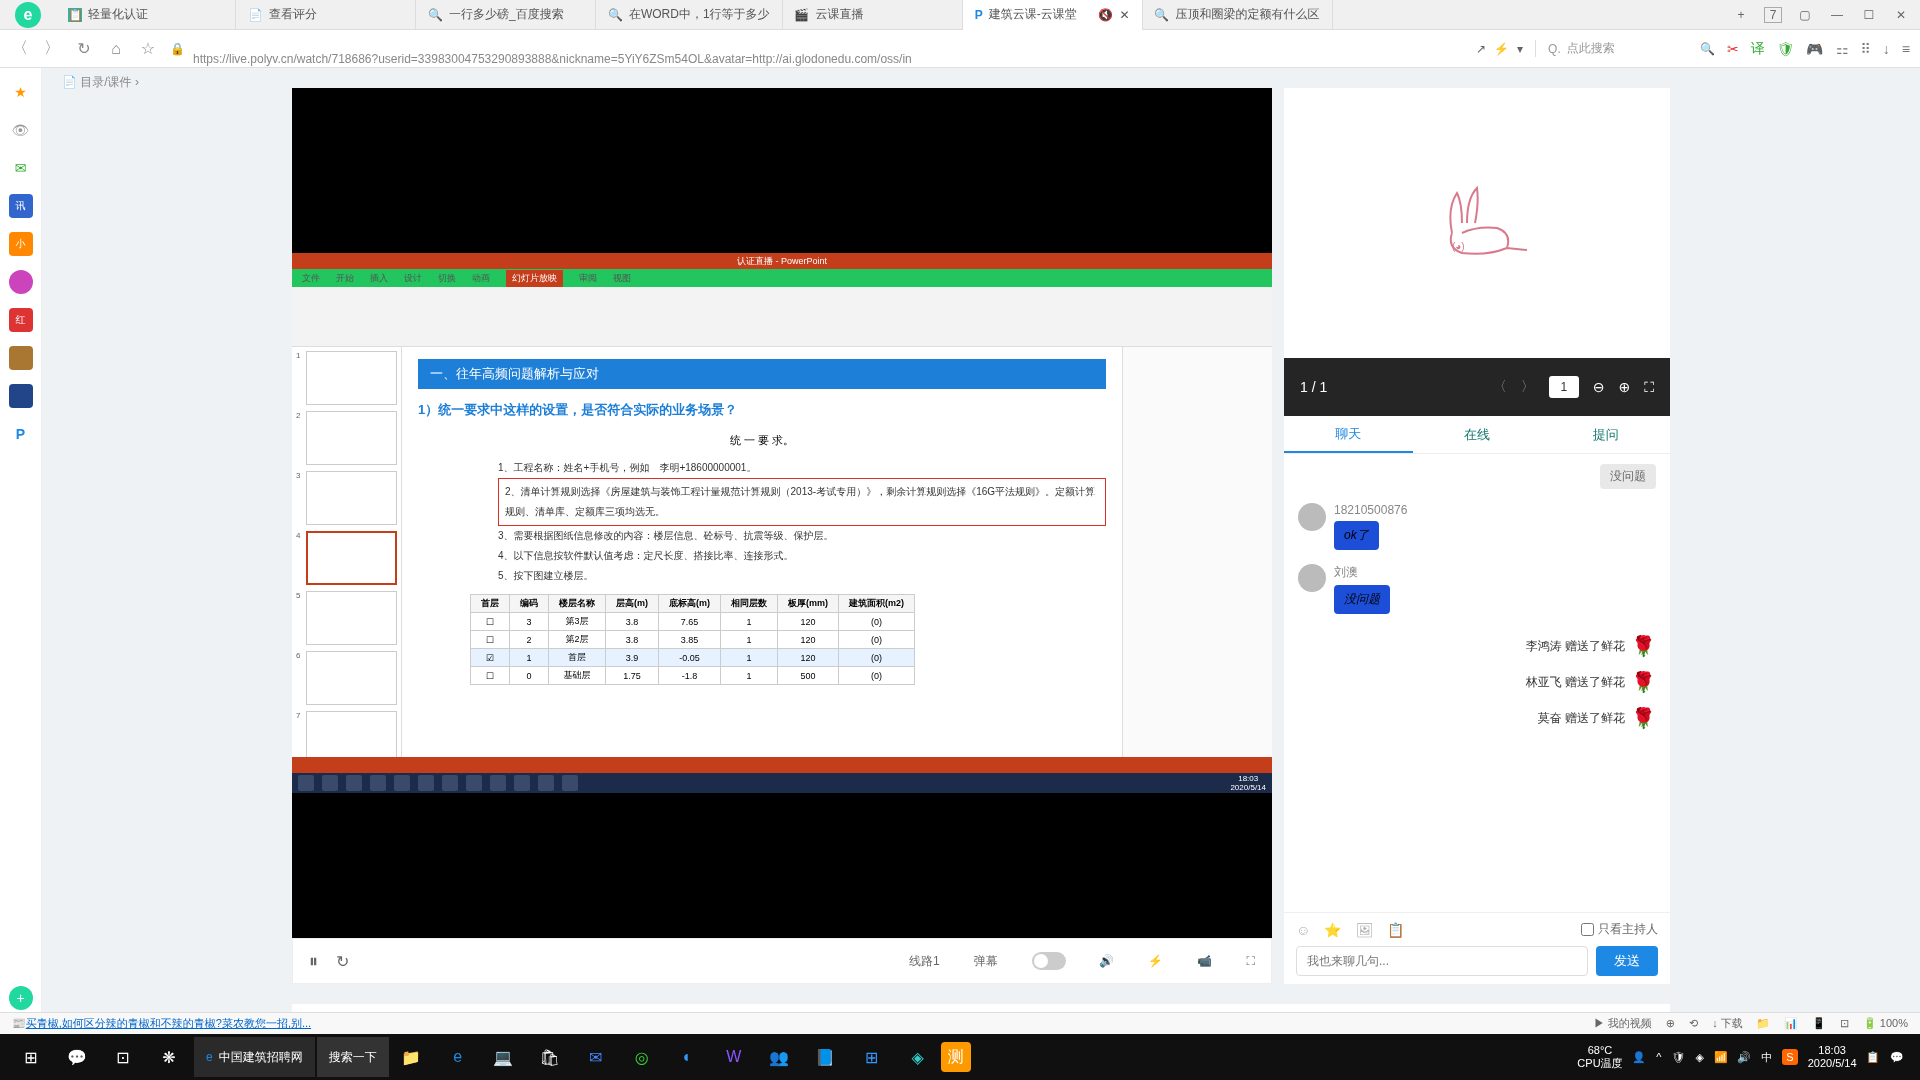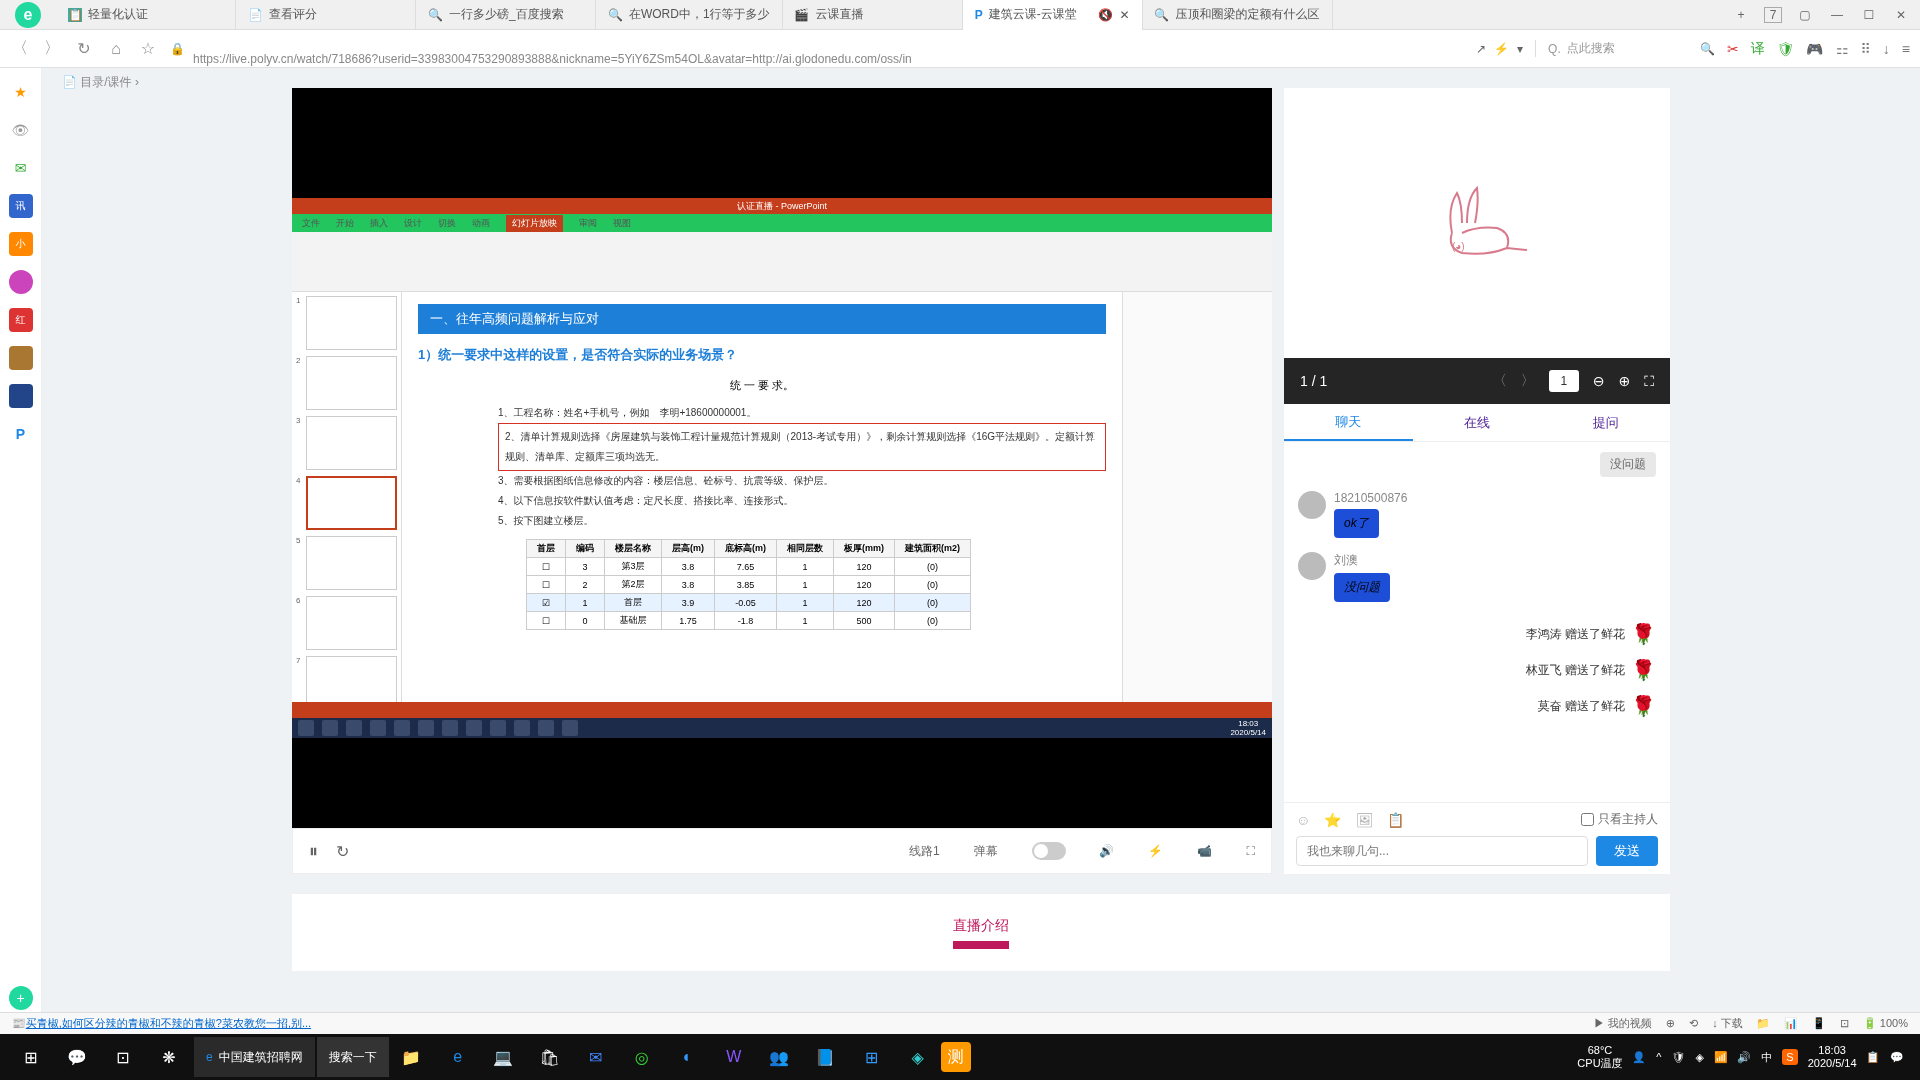--- a/index.html
+++ b/index.html
@@ -31,7 +31,7 @@
 
 .live-container { margin: 0 250px 0 250px; display: flex; gap: 12px; }
 .video-panel { width: 1000px; }
-.video-area { background: #000; height: 740px; display: flex; align-items: center; justify-content: center; position: relative; }
+.video-area { background: #000; height: 850px; display: flex; align-items: center; justify-content: center; position: relative; }
 
 
 .ppt-window { width: 980px; height: 520px; background: #fff; position: relative; }

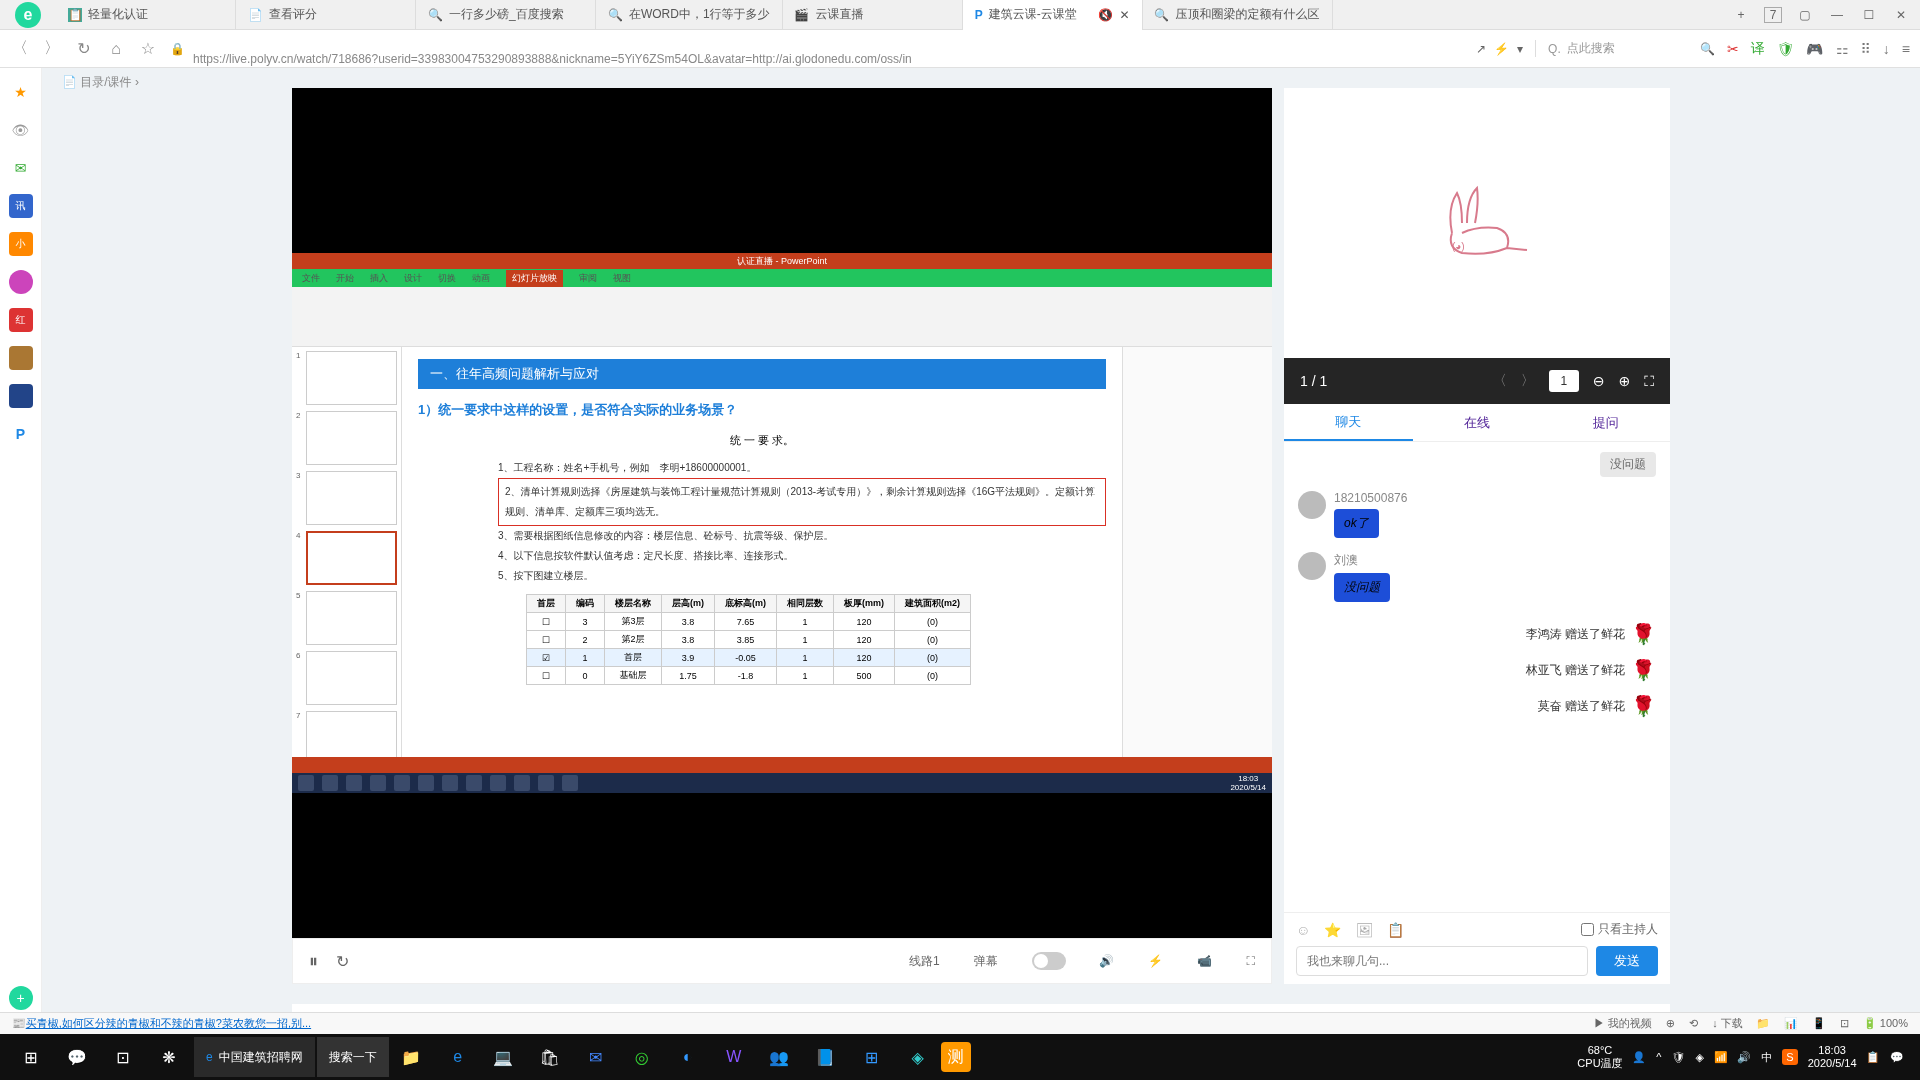--- a/index.html
+++ b/index.html
@@ -69,7 +69,7 @@
 .chat-panel { width: 410px; background: #fff; display: flex; flex-direction: column; }
 .chat-top { height: 270px; background: #fff; display: flex; align-items: center; justify-content: center; }
 .rabbit-svg { color: #d87a8c; }
-.page-indicator { height: 46px; background: #252525; color: #fff; display: flex; align-items: center; padding: 0 16px; gap: 14px; font-size: 14px; }
+.page-indicator { height: 58px; background: #252525; color: #fff; display: flex; align-items: center; padding: 0 16px; gap: 14px; font-size: 14px; }
 .page-input { width: 30px; height: 22px; background: #fff; color: #333; text-align: center; border: none; border-radius: 3px; font-size: 12px; }
 .chat-tabs { height: 38px; display: flex; border-bottom: 1px solid #eee; }
 .chat-tab { flex: 1; display: flex; align-items: center; justify-content: center; font-size: 13px; color: #4c1d95; cursor: pointer; }

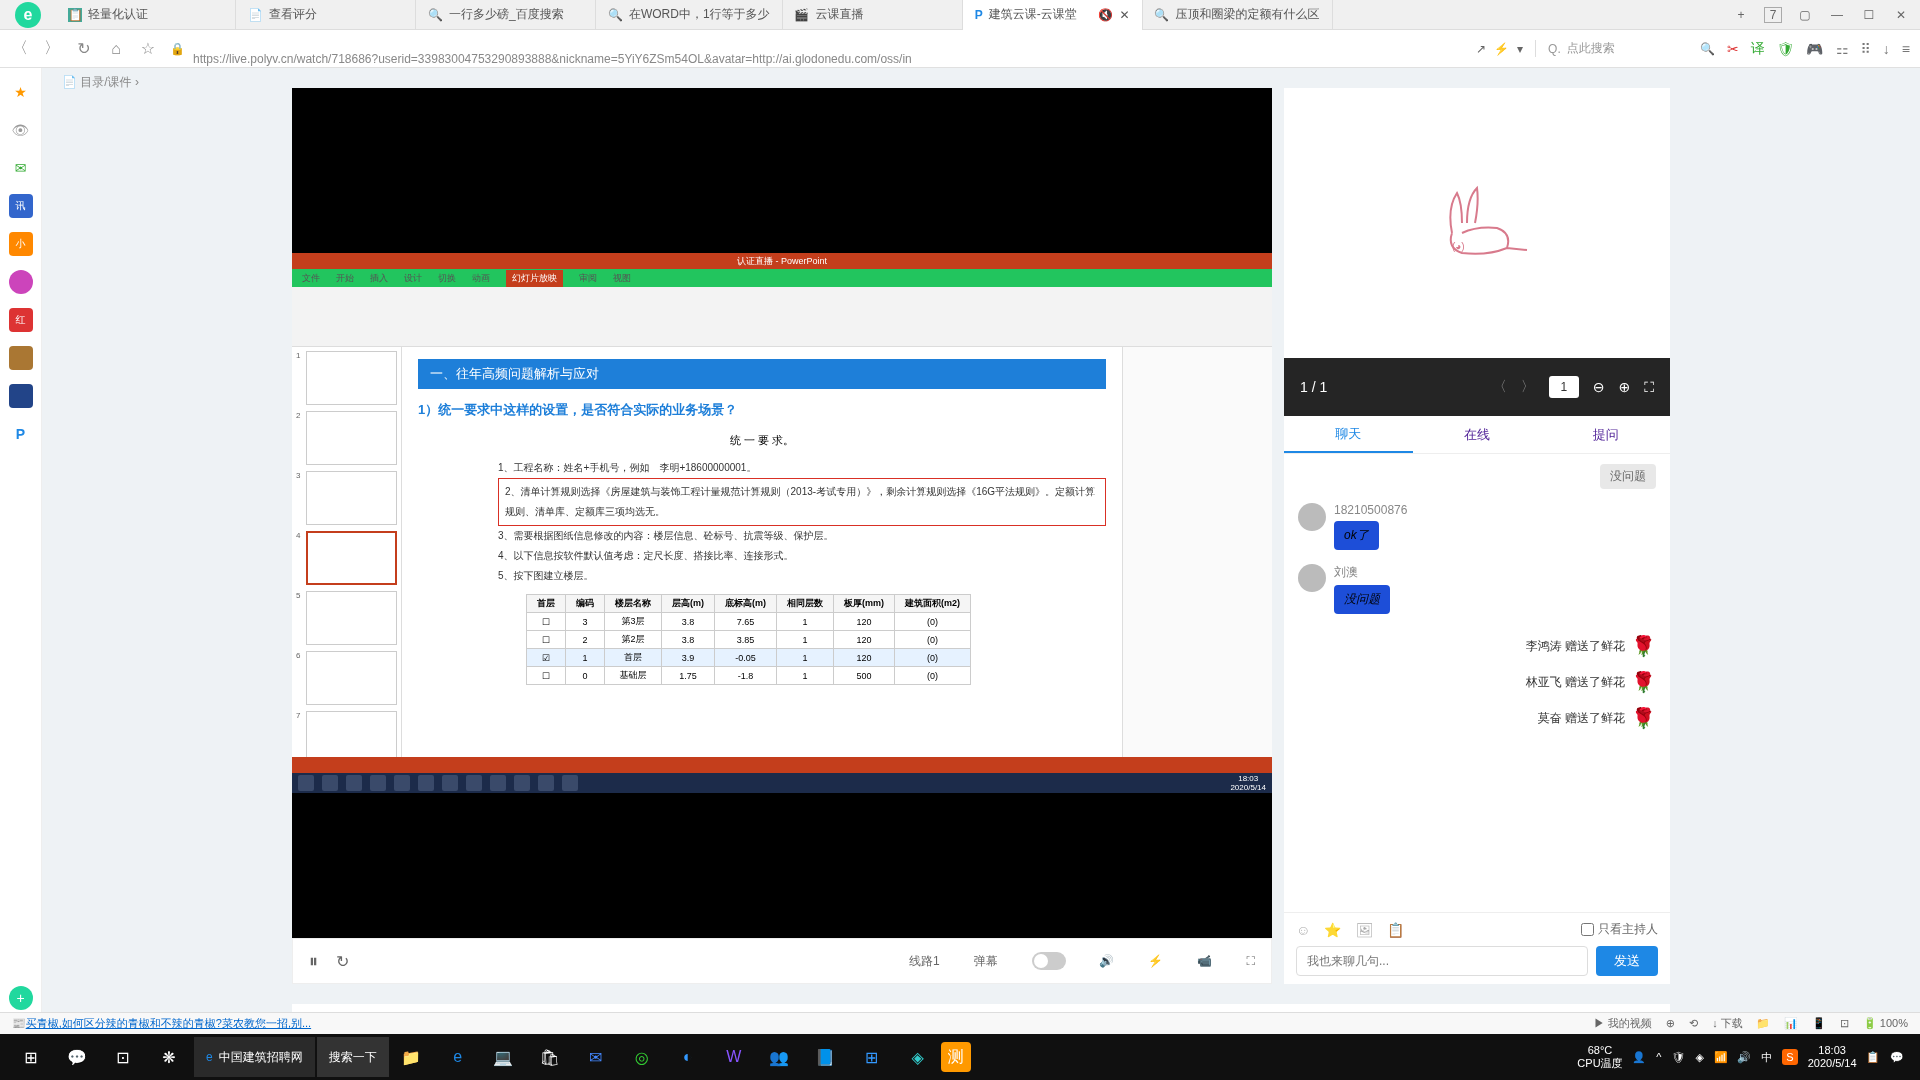--- a/index.html
+++ b/index.html
@@ -72,7 +72,7 @@
 .page-indicator { height: 58px; background: #252525; color: #fff; display: flex; align-items: center; padding: 0 16px; gap: 14px; font-size: 14px; }
 .page-input { width: 30px; height: 22px; background: #fff; color: #333; text-align: center; border: none; border-radius: 3px; font-size: 12px; }
 .chat-tabs { height: 38px; display: flex; border-bottom: 1px solid #eee; }
-.chat-tab { flex: 1; display: flex; align-items: center; justify-content: center; font-size: 13px; color: #4c1d95; cursor: pointer; }
+.chat-tab { flex: 1; display: flex; align-items: center; justify-content: center; font-size: 13px; color: #0f766e; cursor: pointer; }
 .chat-tab.active { color: #1e88e5; border-bottom: 2px solid #1e88e5; }
 .chat-messages { flex: 1; padding: 10px 14px; overflow-y: auto; font-size: 12px; }
 .msg { margin-bottom: 14px; }

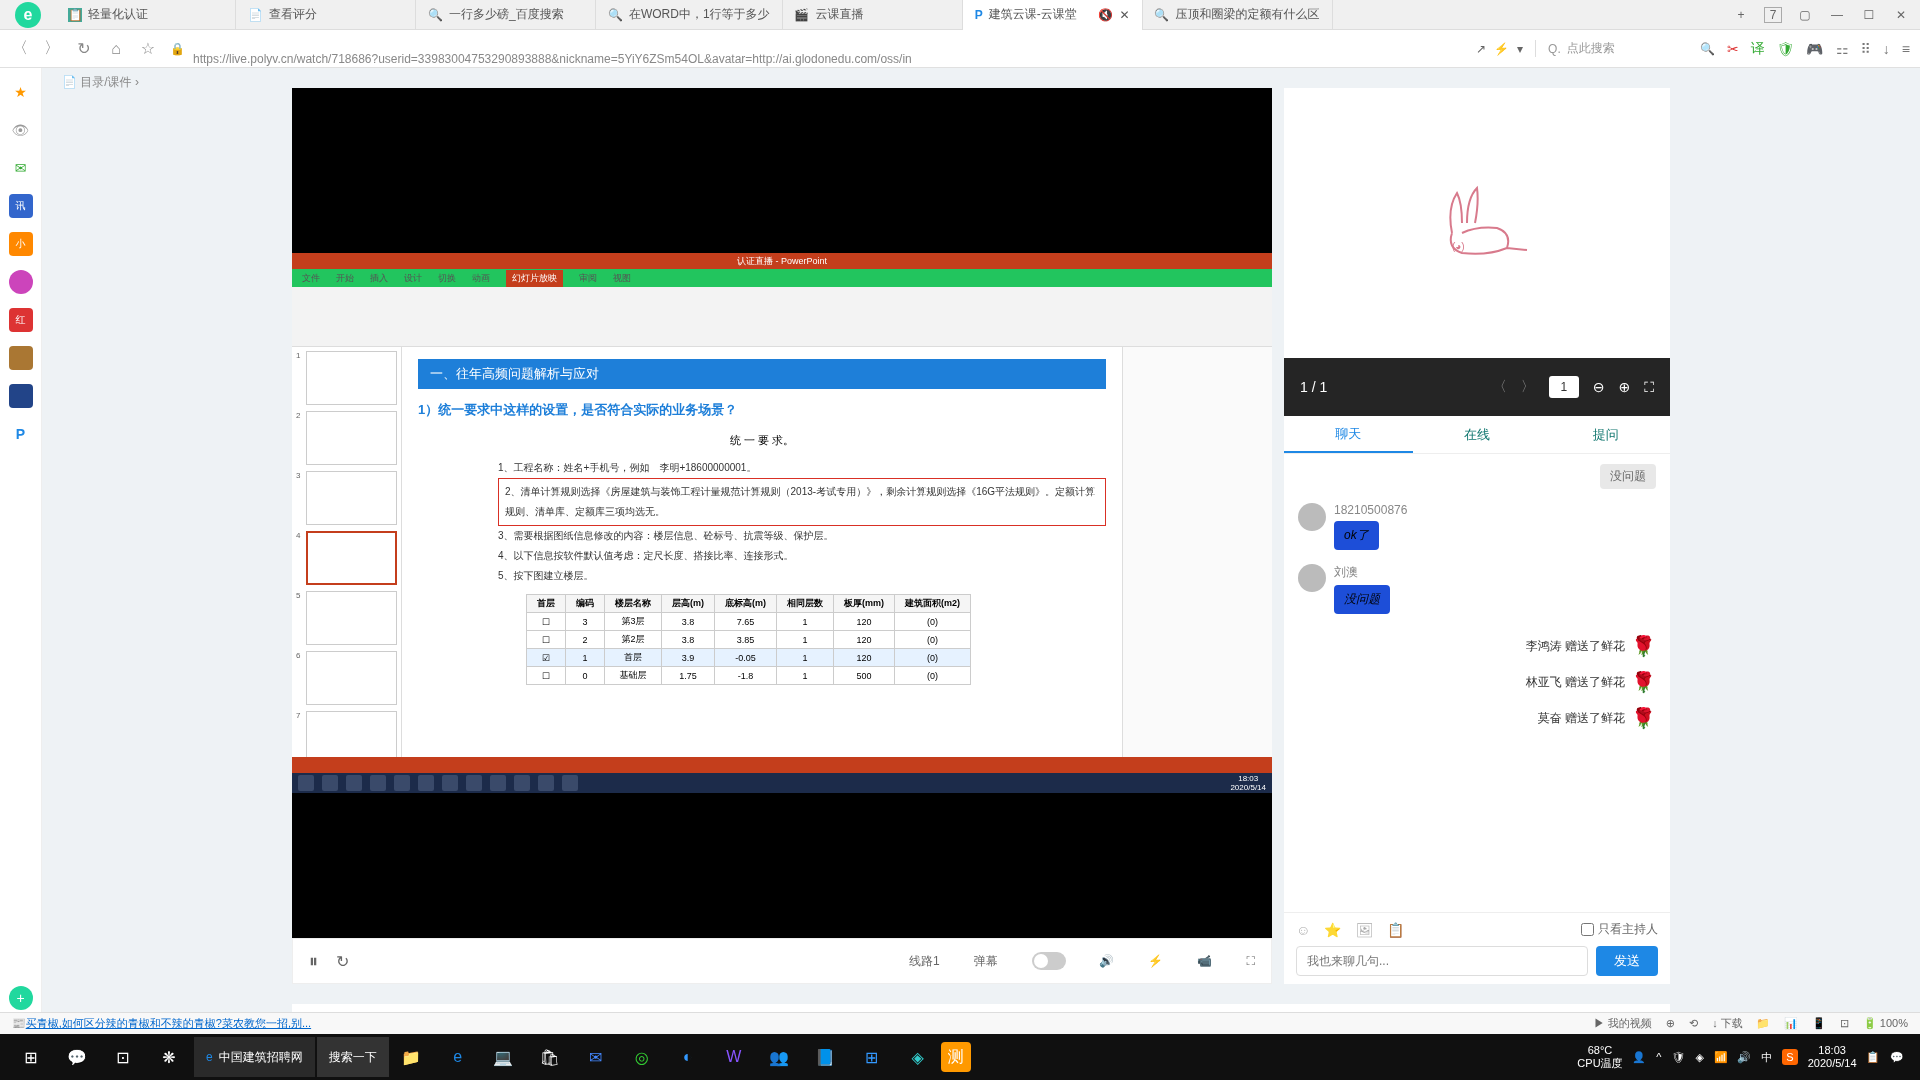--- a/index.html
+++ b/index.html
@@ -55,7 +55,7 @@
 .ppt-taskbar { height: 20px; background: #1c2b4a; display: flex; align-items: center; padding: 0 6px; gap: 8px; }
 .ppt-taskbar-item { width: 16px; height: 16px; background: #3a4a6a; border-radius: 2px; }
 
-.mini-table { margin-left: 108px; margin-top: 8px; border-collapse: collapse; font-size: 9px; }
+.mini-table { margin-left: 52px; margin-top: 8px; border-collapse: collapse; font-size: 9px; }
 .mini-table td, .mini-table th { border: 1px solid #ccc; padding: 2px 10px; text-align: center; }
 .mini-table th { background: #f5f5f5; }
 

